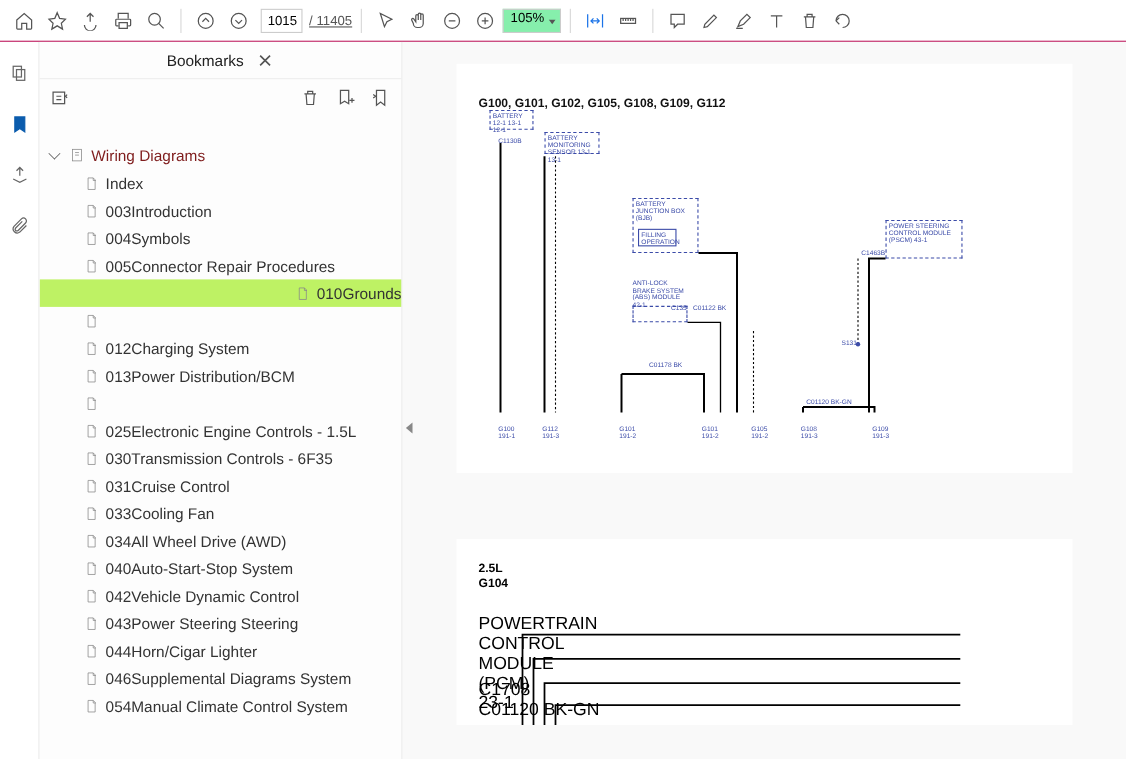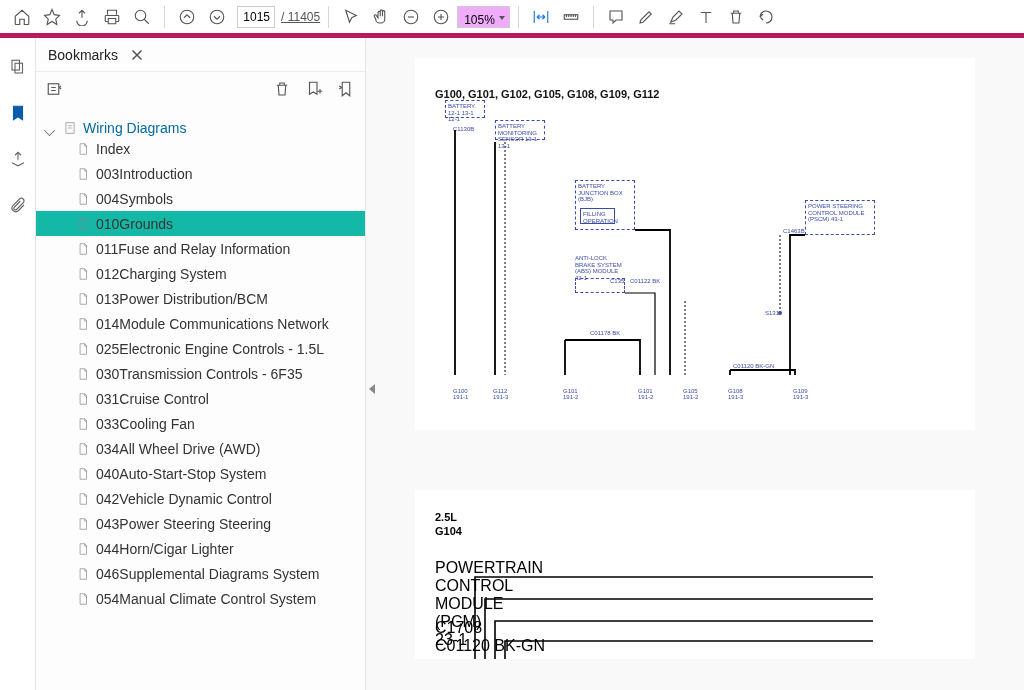--- a/index.html
+++ b/index.html
@@ -4,7 +4,7 @@
 <style>
 * { margin: 0; padding: 0; box-sizing: border-box; font-family: -apple-system, BlinkMacSystemFont, "Segoe UI", Arial, sans-serif; }
 body { width: 1024px; height: 690px; background: #fff; overflow: hidden; display: flex; flex-direction: column; }
-.toolbar { height: 38px; border-bottom: 5px solid #be185d; display: flex; align-items: center; padding: 0 8px; gap: 2px; }
+.toolbar { height: 38px; border-bottom: 1px solid #be185d; display: flex; align-items: center; padding: 0 8px; gap: 2px; }
 .toolbar .tgroup { display: flex; align-items: center; gap: 2px; }
 .toolbar .sep { width: 1px; height: 22px; background: #d8d8d8; margin: 0 6px; }
 .tbtn { width: 28px; height: 28px; display: flex; align-items: center; justify-content: center; border-radius: 3px; cursor: pointer; }

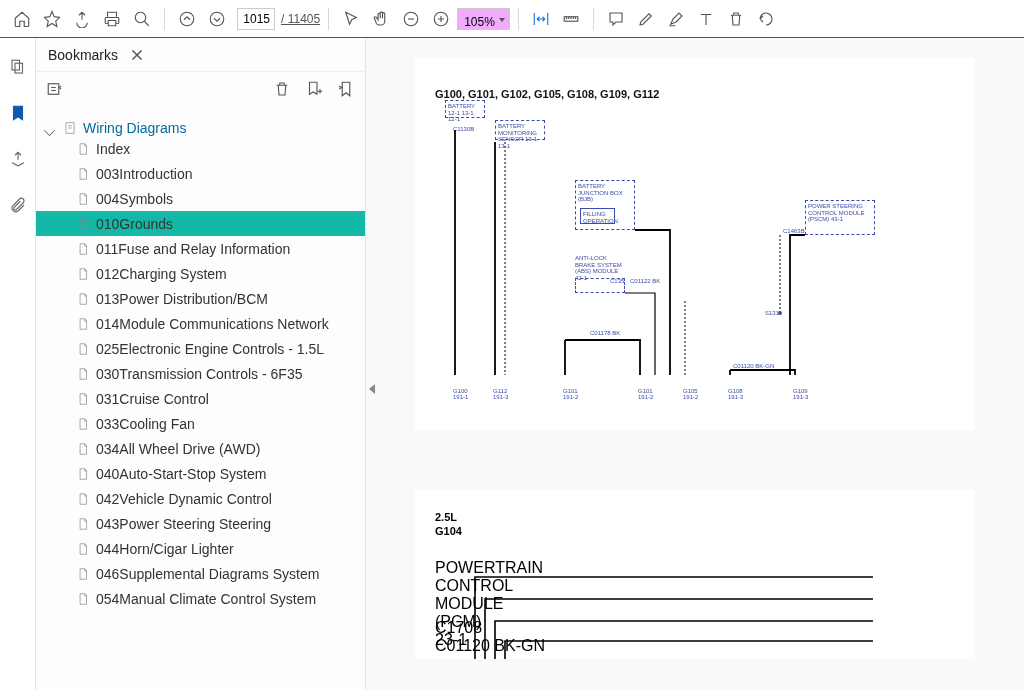--- a/index.html
+++ b/index.html
@@ -12,7 +12,7 @@
 .tbtn.accent svg { stroke: #1a73e8; }
 .page-input { width: 38px; height: 22px; border: 1px solid #ccc; text-align: right; font-size: 12px; padding: 0 4px; margin-left: 4px; }
 .page-total { font-size: 12px; color: #555; margin-left: 4px; text-decoration: underline; }
-.zoom-sel { height: 22px; border: 1px solid #ccc; font-size: 12px; padding: 0 14px 0 6px; display: flex; align-items: flex-end; background: #f0abfc; position: relative; cursor: pointer; }
+.zoom-sel { height: 22px; border: 1px solid #ccc; font-size: 12px; padding: 0 14px 0 6px; display: flex; align-items: flex-start; background: #86efac; position: relative; cursor: pointer; }
 .zoom-sel::after { content: ""; position: absolute; right: 4px; top: 9px; border-left: 3px solid transparent; border-right: 3px solid transparent; border-top: 4px solid #555; }
 .main { flex: 1; display: flex; overflow: hidden; }
 .vtab { width: 36px; border-right: 1px solid #e6e6e6; display: flex; flex-direction: column; align-items: center; padding-top: 18px; gap: 24px; }

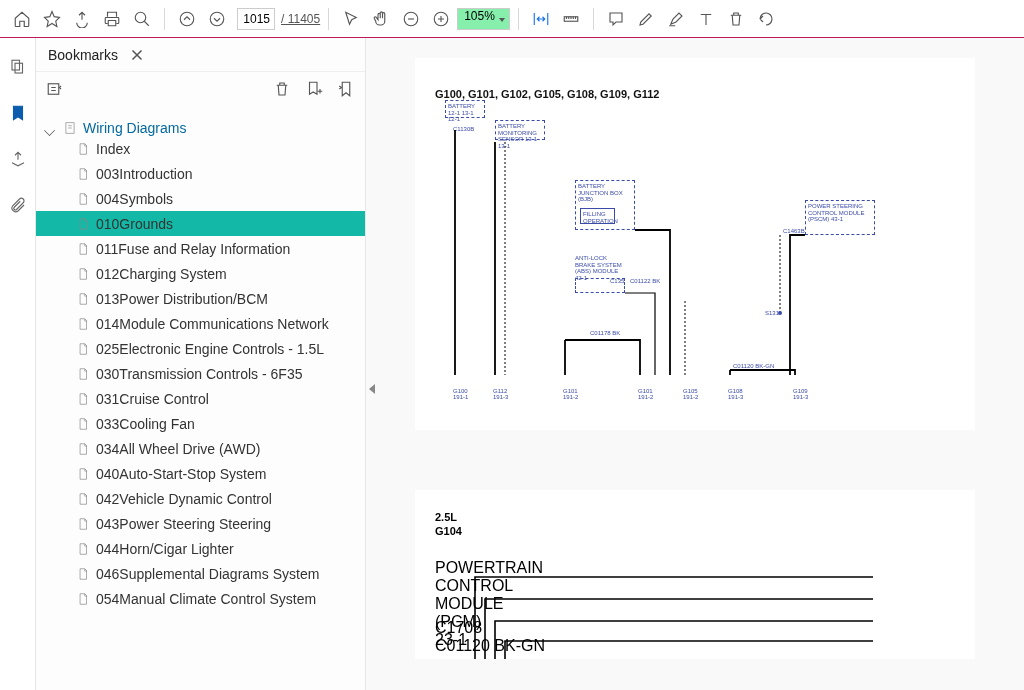--- a/index.html
+++ b/index.html
@@ -20,7 +20,7 @@
 .vtab .vbtn svg { width: 18px; height: 18px; stroke: #666; fill: none; stroke-width: 1.5; }
 .vtab .vbtn.active svg { stroke: #0b5cad; fill: #0b5cad; }
 .bookmarks { width: 330px; border-right: 1px solid #e6e6e6; display: flex; flex-direction: column; background: #fdfdfd; }
-.bm-header { height: 34px; display: flex; align-items: center; justify-content: flex-start; padding: 0 12px; border-bottom: 1px solid #eee; gap: 10px; }
+.bm-header { height: 34px; display: flex; align-items: center; justify-content: center; padding: 0 12px; border-bottom: 1px solid #eee; gap: 10px; }
 .bm-header .title { font-size: 14px; color: #222; font-weight: 500; }
 .bm-header .close { width: 18px; height: 18px; cursor: pointer; }
 .bm-tools { height: 34px; display: flex; align-items: center; padding: 0 10px; gap: 14px; }

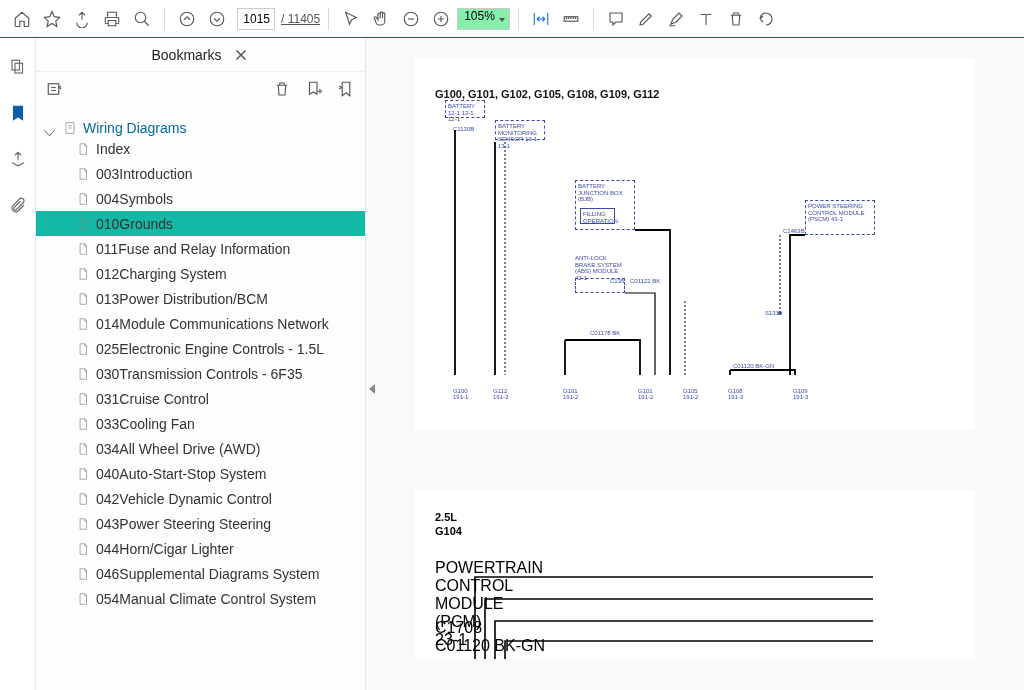--- a/index.html
+++ b/index.html
@@ -29,7 +29,7 @@
 .bm-list::-webkit-scrollbar { width: 14px; }
 .bm-list::-webkit-scrollbar-thumb { background: #c8c8c8; border-radius: 2px; }
 .bm-list::-webkit-scrollbar-track { background: #f4f4f4; }
-.bm-root { display: flex; align-items: flex-end; height: 26px; padding-left: 8px; font-size: 14px; color: #0369a1; cursor: pointer; }
+.bm-root { display: flex; align-items: center; height: 26px; padding-left: 8px; font-size: 14px; color: #7f1d1d; cursor: pointer; margin-top: 18px; }
 .bm-root::before { content: ""; width: 10px; height: 10px; border-left: 1.5px solid #555; border-bottom: 1.5px solid #555; transform: rotate(-45deg); margin-right: 8px; margin-top: -4px; scale: 0.7; }
 .bm-item { display: flex; align-items: center; height: 25px; padding-left: 40px; font-size: 14px; color: #333; cursor: pointer; }
 .bm-item.sel { background: #14b8a6; }

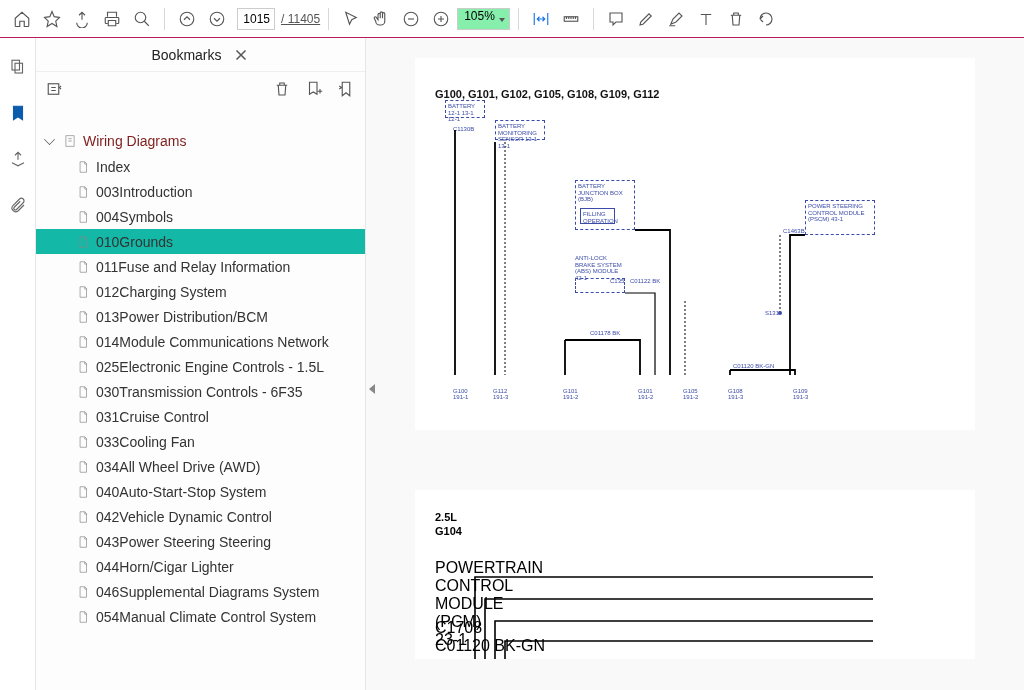--- a/index.html
+++ b/index.html
@@ -252,6 +252,13 @@
                 <path d="M15 3v4h4"></path>
               </svg></span>
             <span>004Symbols</span>
+          </div>
+          <div class="bm-item">
+            <span class="pico"><svg viewBox="0 0 24 24">
+                <path d="M7 3h8l3 3v15H7z"></path>
+                <path d="M15 3v4h4"></path>
+              </svg></span>
+            <span>005Connector Repair Procedures</span>
           </div>
           <div class="bm-item sel">
             <span class="pico"><svg viewBox="0 0 24 24">

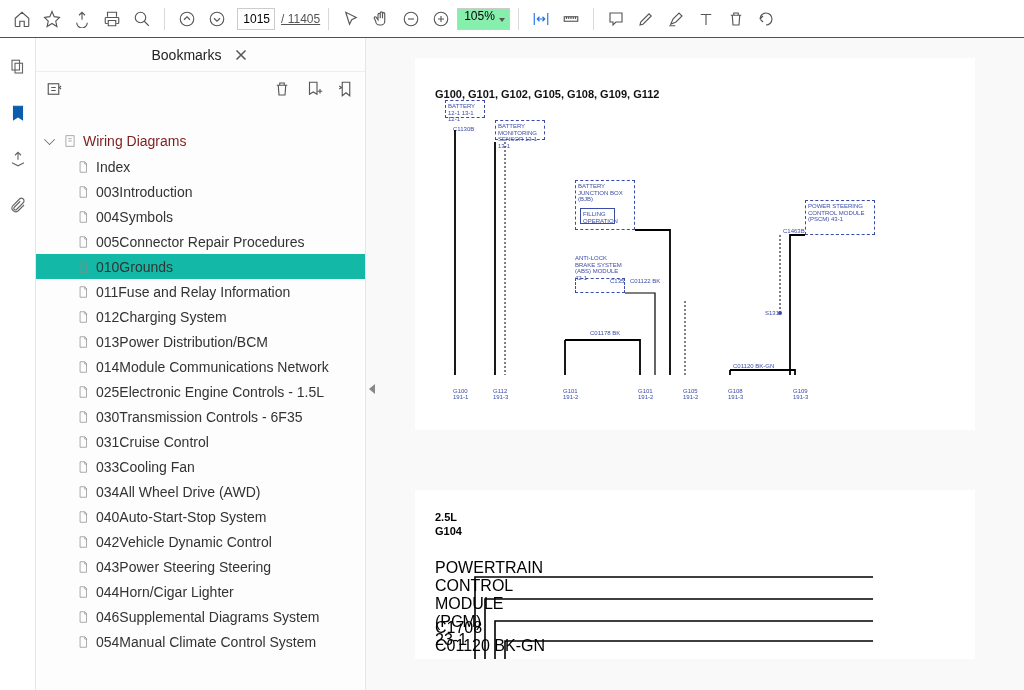--- a/index.html
+++ b/index.html
@@ -32,7 +32,7 @@
 .bm-root { display: flex; align-items: center; height: 26px; padding-left: 8px; font-size: 14px; color: #7f1d1d; cursor: pointer; margin-top: 18px; }
 .bm-root::before { content: ""; width: 10px; height: 10px; border-left: 1.5px solid #555; border-bottom: 1.5px solid #555; transform: rotate(-45deg); margin-right: 8px; margin-top: -4px; scale: 0.7; }
 .bm-item { display: flex; align-items: center; height: 25px; padding-left: 40px; font-size: 14px; color: #333; cursor: pointer; }
-.bm-item.sel { background: #14b8a6; }
+.bm-item.sel { background: #bef264; justify-content: flex-end; }
 .bm-item .pico, .bm-root .pico { width: 14px; height: 16px; margin-right: 6px; flex-shrink: 0; }
 .bm-item .pico svg, .bm-root .pico svg { width: 14px; height: 16px; stroke: #888; fill: none; stroke-width: 1.2; }
 .doc-area { flex: 1; background: #f9f9f9; position: relative; overflow: hidden; }

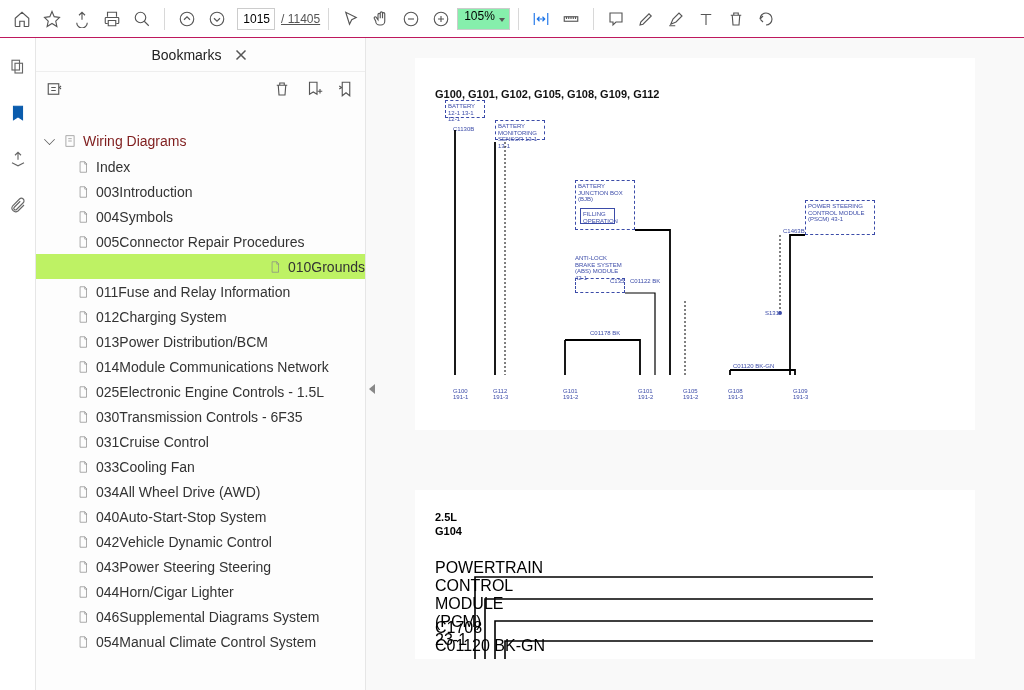--- a/index.html
+++ b/index.html
@@ -272,7 +272,6 @@
                 <path d="M7 3h8l3 3v15H7z"></path>
                 <path d="M15 3v4h4"></path>
               </svg></span>
-            <span>011Fuse and Relay Information</span>
           </div>
           <div class="bm-item">
             <span class="pico"><svg viewBox="0 0 24 24">

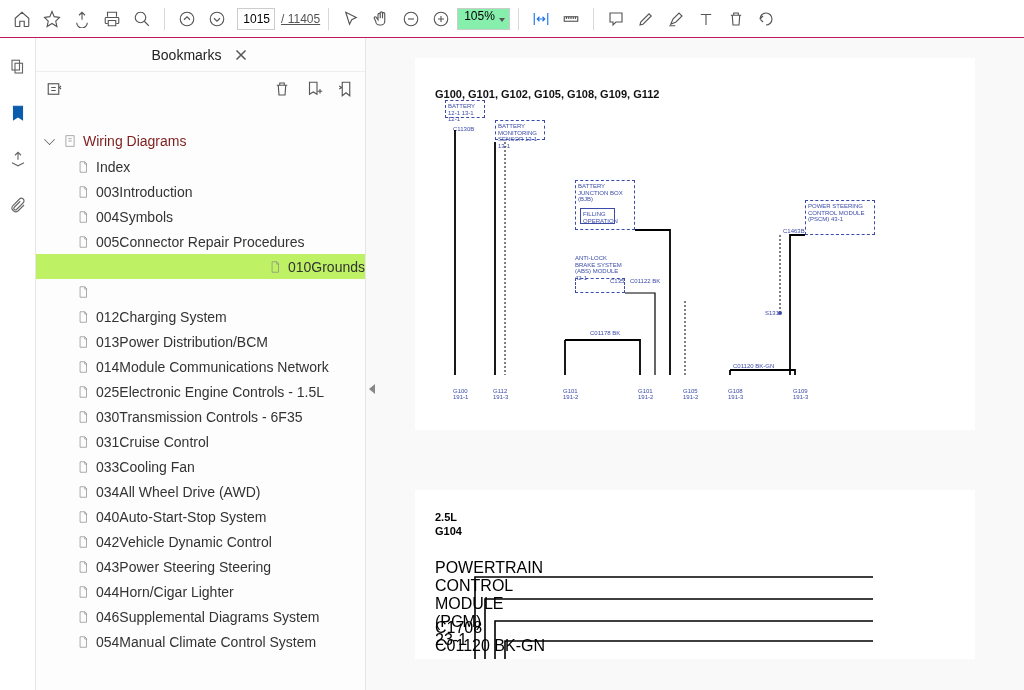--- a/index.html
+++ b/index.html
@@ -292,7 +292,6 @@
                 <path d="M7 3h8l3 3v15H7z"></path>
                 <path d="M15 3v4h4"></path>
               </svg></span>
-            <span>014Module Communications Network</span>
           </div>
           <div class="bm-item">
             <span class="pico"><svg viewBox="0 0 24 24">

